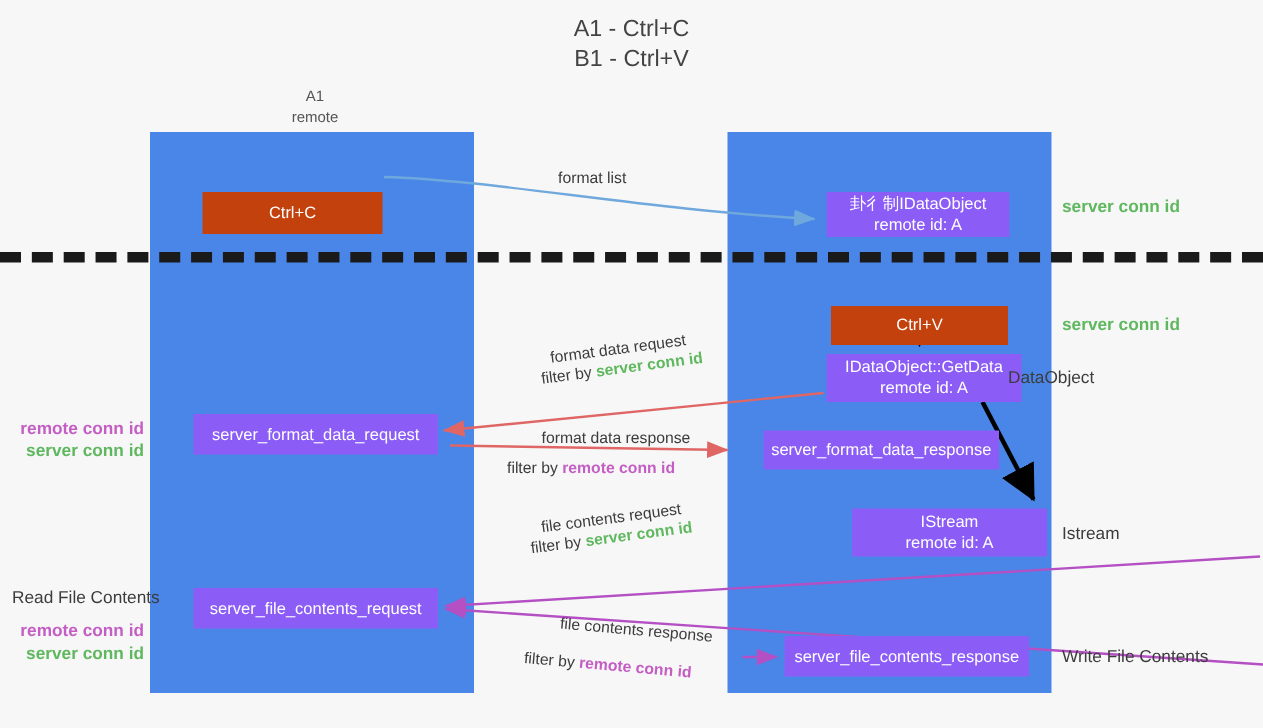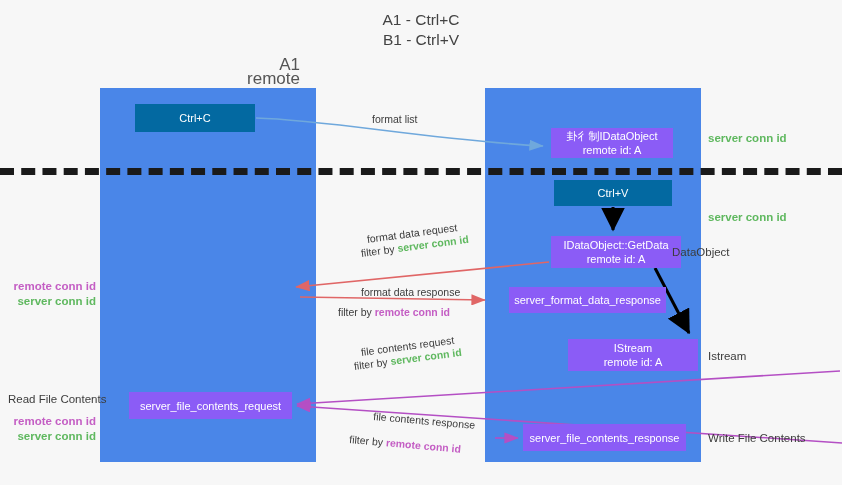--- a/index.html
+++ b/index.html
@@ -25,7 +25,7 @@
 
   
   .col-head{
-    text-align:right;font-size:17px;line-height:14px;color:#555;
+    text-align:center;font-size:10px;line-height:14px;color:#555;
     white-space:pre;
   }
   #head-a1{left:120px;top:58px;width:180px;}

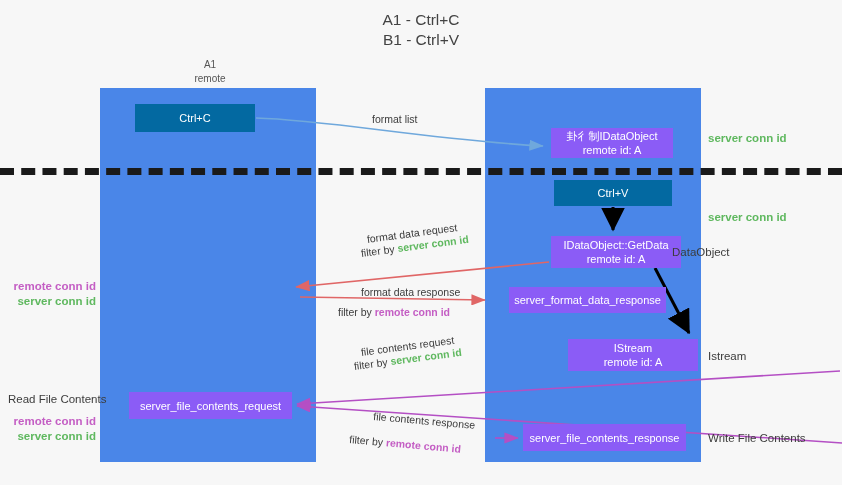--- a/index.html
+++ b/index.html
@@ -50,7 +50,7 @@
     color:#ffffff;font-size:11px;line-height:14px;
     text-align:center;white-space:pre;
   }
-  .green{background:#0369a1;}
+  .green{background:#c2410c;margin-top:24px;}
   .orange{background:#8b5cf6;}
 
   #box-ctrlc{left:135px;top:104px;width:120px;height:28px;}

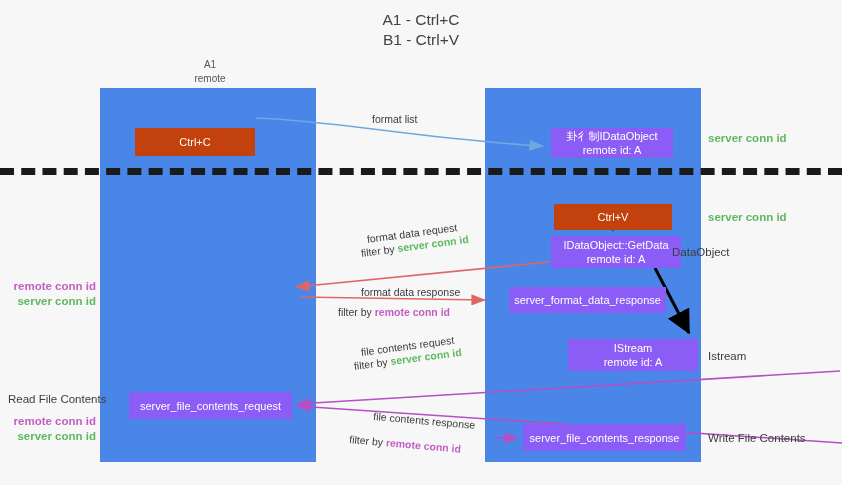--- a/index.html
+++ b/index.html
@@ -156,6 +156,7 @@
   <div class="abs box green" id="box-ctrlv">Ctrl+V</div>
   <div class="abs box orange" id="box-getdata">IDataObject::GetData
 remote id: A</div>
+  <div class="abs box orange" id="box-fmt-req">server_format_data_request</div>
   <div class="abs box orange" id="box-fmt-resp">server_format_data_response</div>
   <div class="abs box orange" id="box-istream">IStream
 remote id: A</div>

